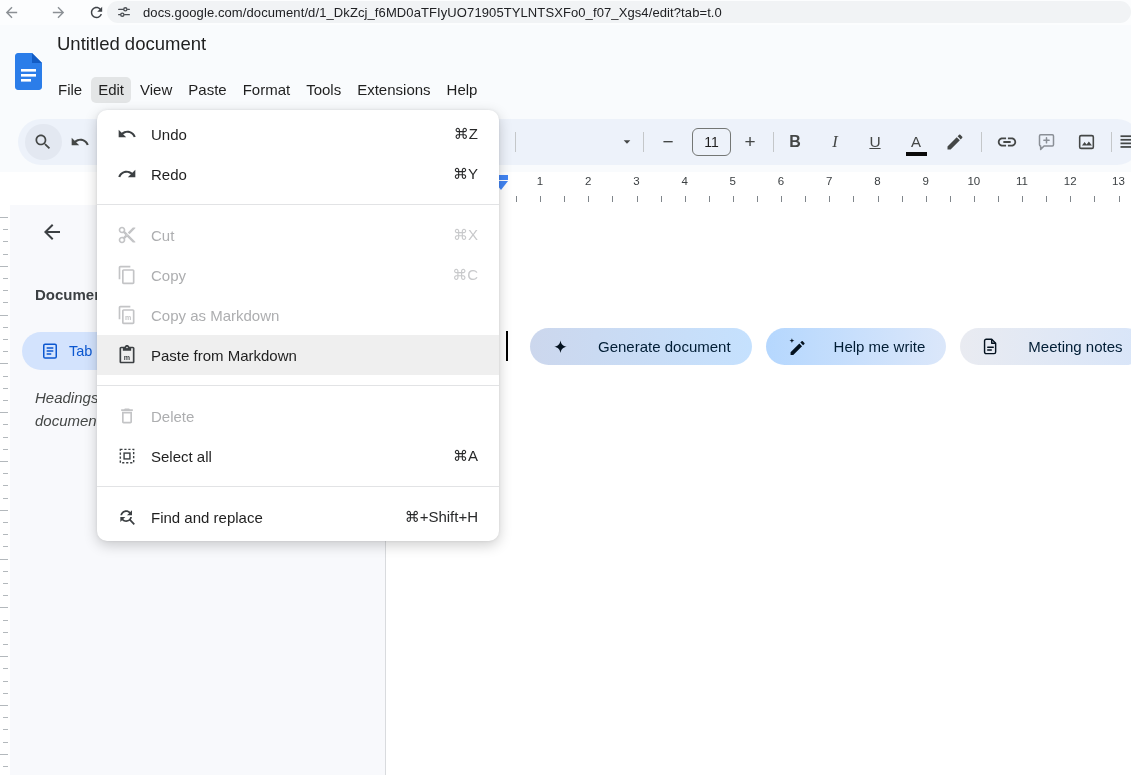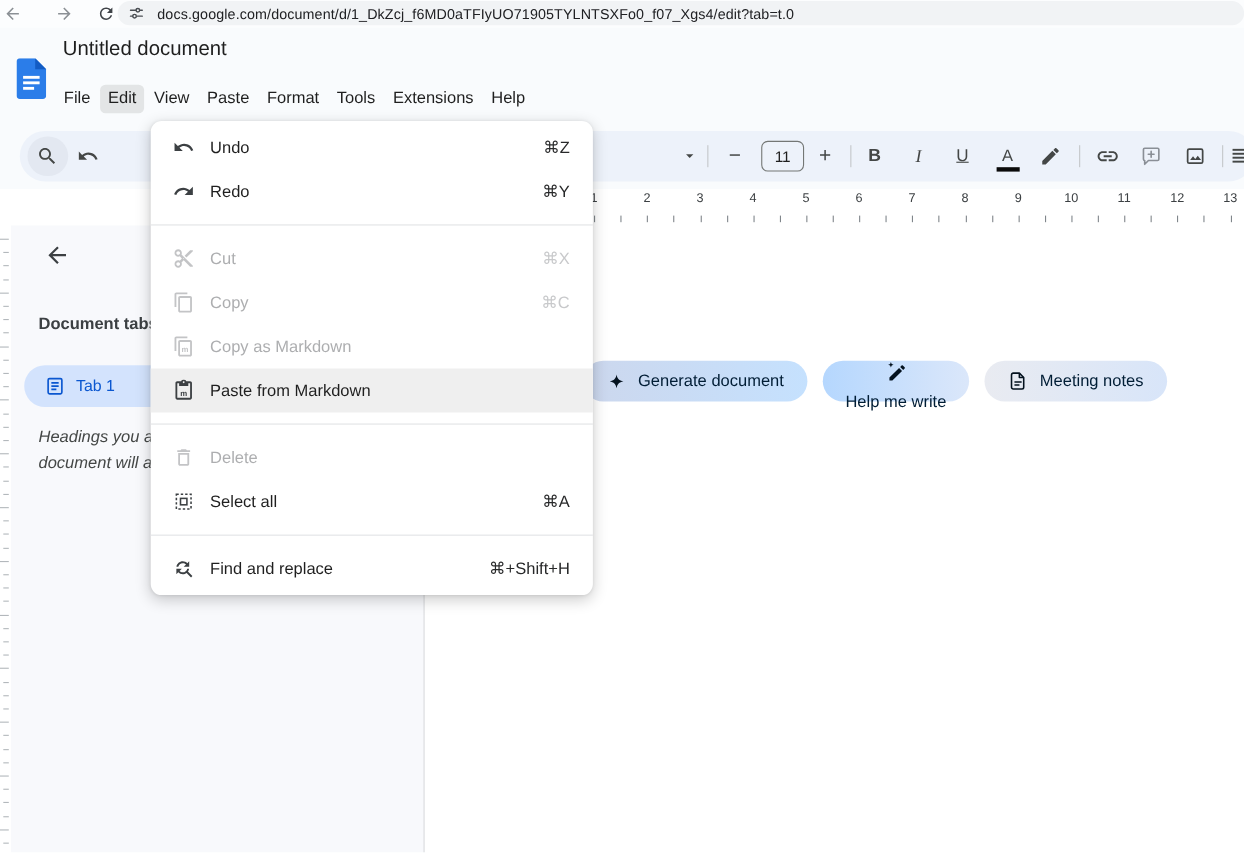--- a/index.html
+++ b/index.html
@@ -93,7 +93,7 @@
   
   .edit-menu { position:absolute; left:97px; top:110px; width:402px; background:#fff;
     border-radius:10px; padding:4px 0; z-index:50;
-    box-shadow:0 4px 14px rgba(0,0,0,.20), 0 0 3px rgba(0,0,0,.08);margin-left:40px; }
+    box-shadow:0 4px 14px rgba(0,0,0,.20), 0 0 3px rgba(0,0,0,.08); }
   .mi { height:40px; display:flex; align-items:center; padding:0 21px 0 20px; font-size:15px; color:#1f1f1f; cursor:default; }
   .mi-ic { width:20px; height:20px; margin-right:14px; color:#3c4043; flex:0 0 auto; }
   .mi-ic svg { display:block; width:100%; height:100%; }

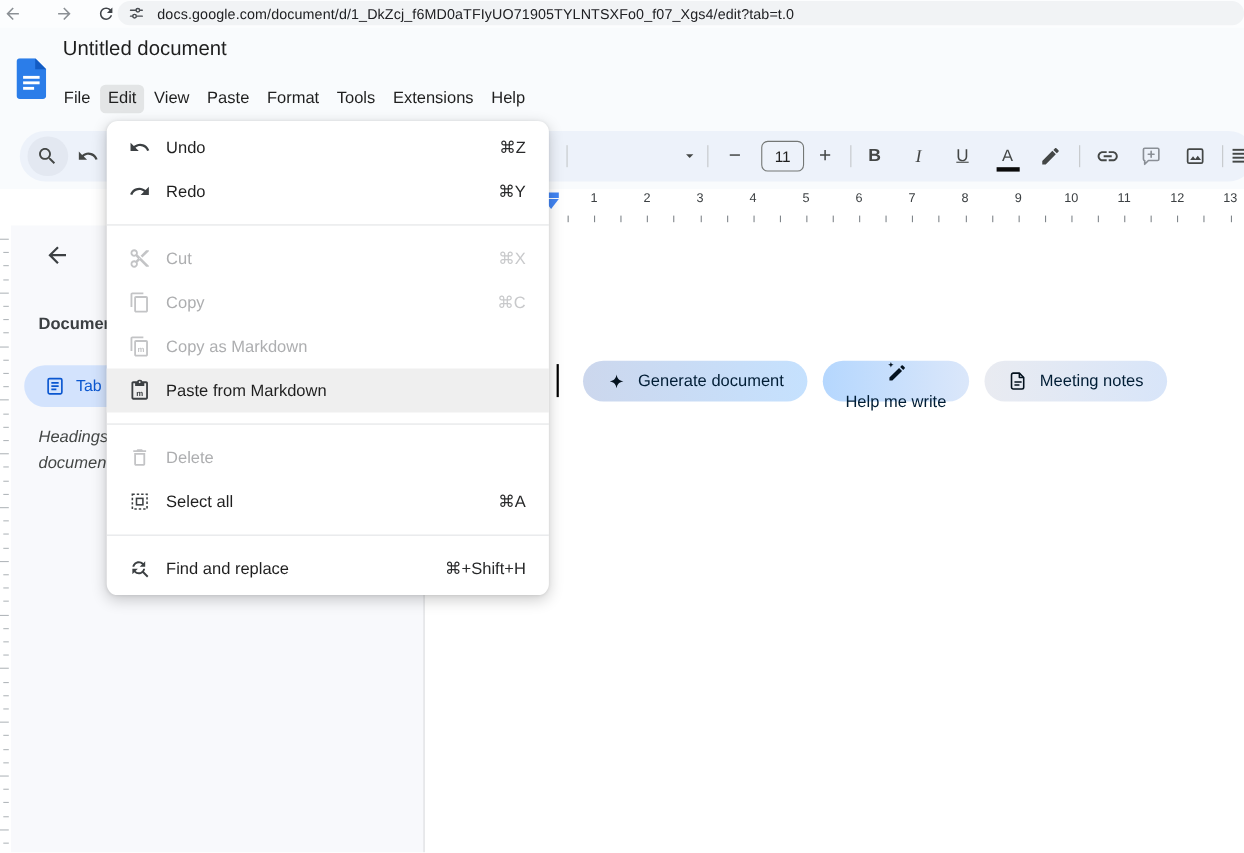--- a/index.html
+++ b/index.html
@@ -83,8 +83,8 @@
   .document { position:absolute; left:387px; top:0; width:744px; height:570px; background:#fff; }
   .caret-cursor { position:absolute; left:119px; top:126px; width:2px; height:30px; background:#000; }
   .ai-chips { position:absolute; left:143px; top:123px; display:flex; gap:14px; }
-  .chip { height:37px; border-radius:19px; display:flex; align-items:center; gap:10px;
-    padding:0 21px; font-size:15px; font-weight:500; color:#001d35; white-space:nowrap; }
+  .chip { height:37px; border-radius:19px; display:flex; align-items:center; gap:28px;
+    padding:16px 21px; font-size:15px; font-weight:500; color:#001d35; white-space:nowrap; }
   .chip .ic { width:19px; height:19px; color:#04121f; }
   .chip.c0 { background:linear-gradient(90deg,#ccd7ed,#c5e1fe); }
   .chip.c1 { background:linear-gradient(90deg,#b5d7fe,#dbe7fa);flex-direction:column; }

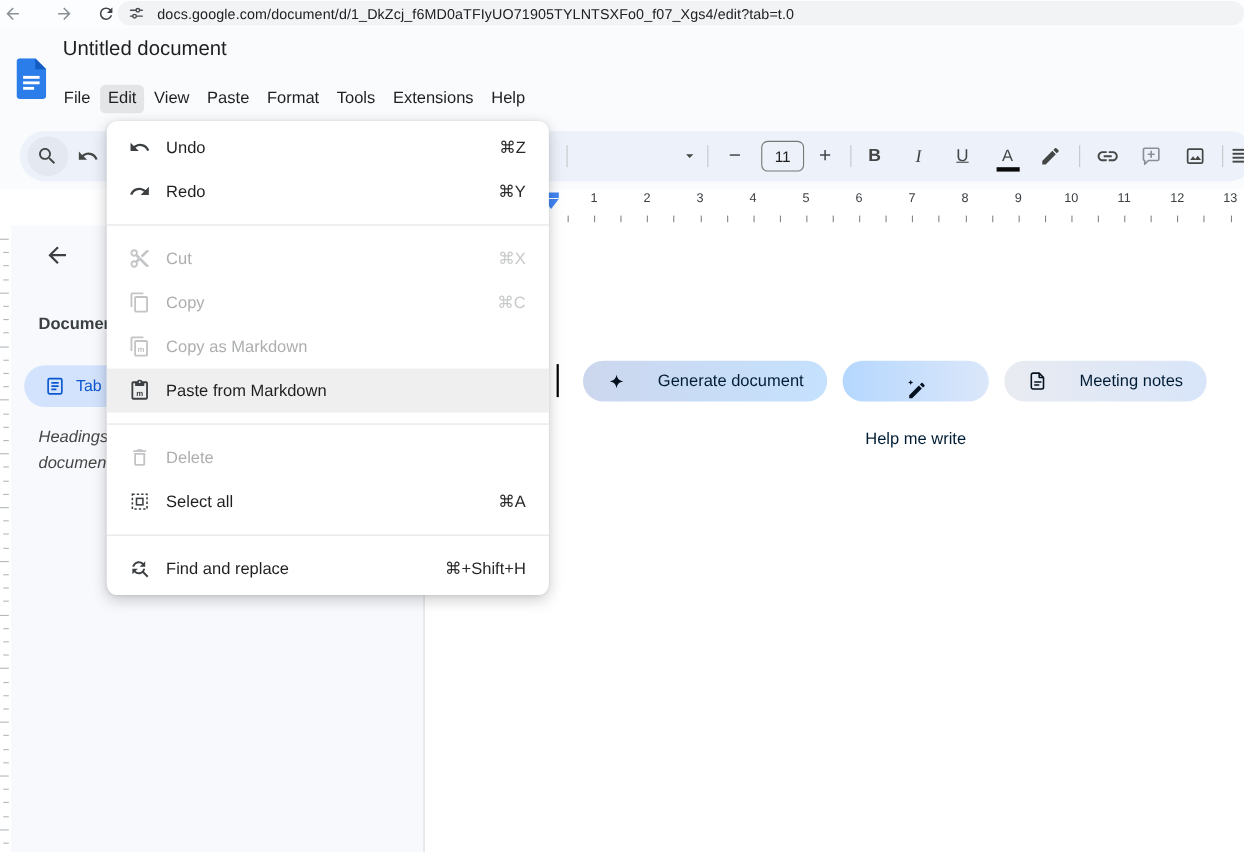--- a/index.html
+++ b/index.html
@@ -87,7 +87,7 @@
     padding:16px 21px; font-size:15px; font-weight:500; color:#001d35; white-space:nowrap; }
   .chip .ic { width:19px; height:19px; color:#04121f; }
   .chip.c0 { background:linear-gradient(90deg,#ccd7ed,#c5e1fe); }
-  .chip.c1 { background:linear-gradient(90deg,#b5d7fe,#dbe7fa);flex-direction:column; }
+  .chip.c1 { background:linear-gradient(90deg,#b5d7fe,#dbe7fa); }
   .chip.c2 { background:linear-gradient(90deg,#e9ebf1,#d8e5f9); }
 
   

